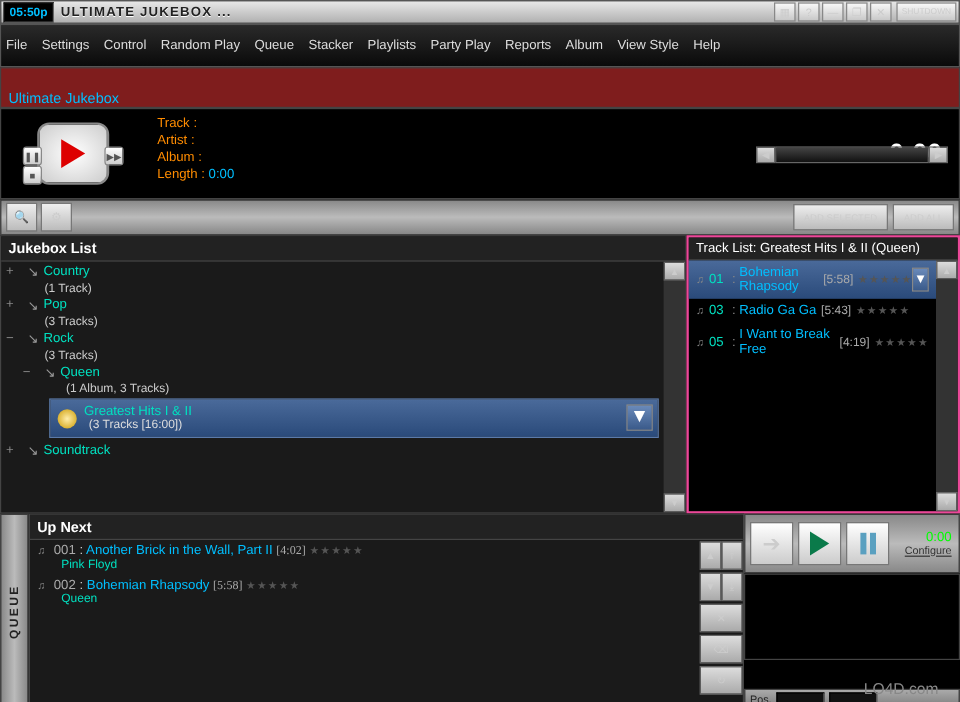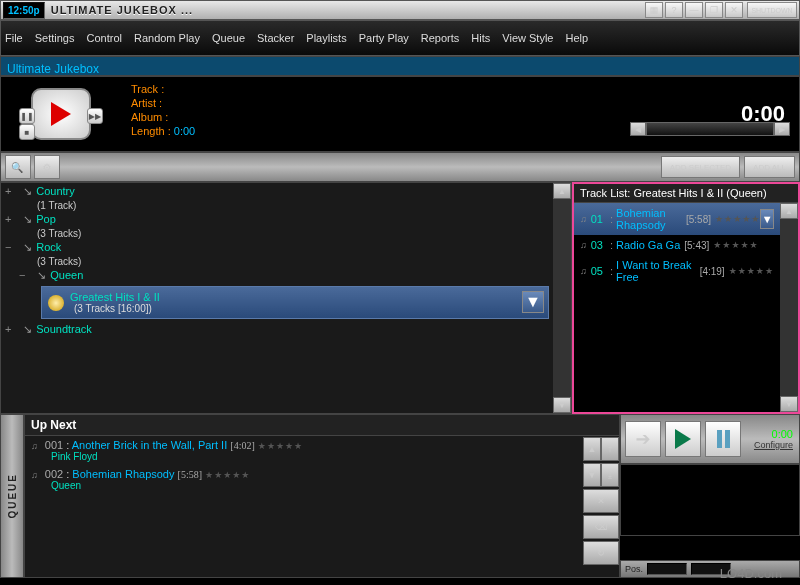--- a/index.html
+++ b/index.html
@@ -114,7 +114,7 @@
 <body>
 
 <div class="titlebar">
-  <div class="clock">12:50p</div>
+  <div class="clock">05:50p</div>
   <div class="apptitle">ULTIMATE JUKEBOX ...</div>
   <div class="win-btn">▦</div>
   <div class="win-btn">?</div>

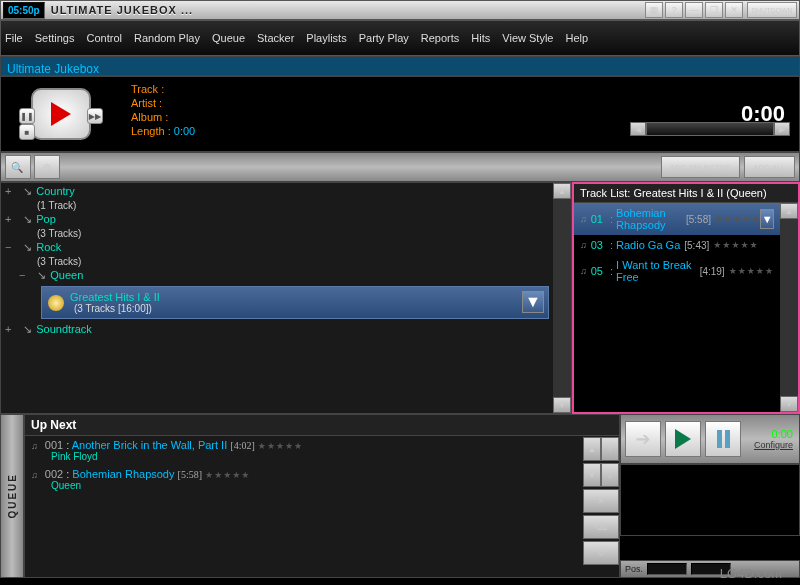--- a/index.html
+++ b/index.html
@@ -134,7 +134,7 @@
   <span>Playlists</span>
   <span>Party Play</span>
   <span>Reports</span>
-  <span>Hits</span>
+  <span>Album</span>
   <span>View Style</span>
   <span>Help</span>
 </div>

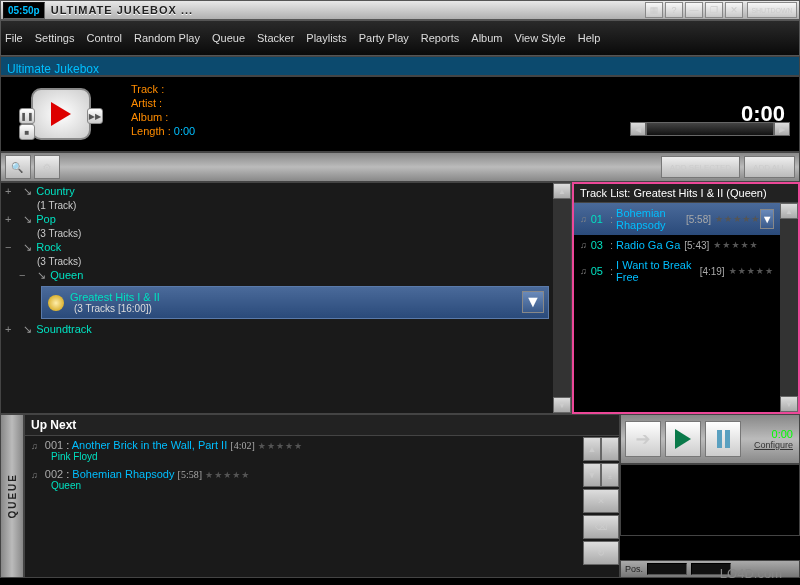--- a/index.html
+++ b/index.html
@@ -17,7 +17,7 @@
 .menubar span { color: #ddd; font-size: 11px; margin-right: 12px; cursor: pointer; }
 
 
-.app-subbar { height: 20px; background: #0c4a6e; border: 1px solid #444; padding: 2px 6px; }
+.app-subbar { height: 20px; background: #7f1d1d; border: 1px solid #444; padding: 16px 6px; }
 .app-subbar span { color: #00bfff; font-size: 12px; }
 
 

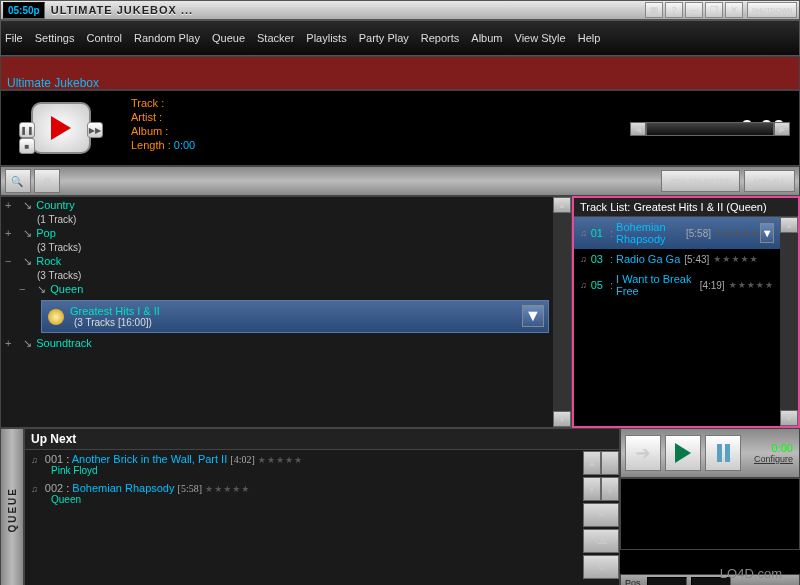--- a/index.html
+++ b/index.html
@@ -176,6 +176,7 @@
 
 <div class="mainsplit">
   <div class="jukebox-panel">
+    <div class="panel-header">Jukebox List</div>
     <div class="jblist">
       <div class="jb-row">
           <span class="exp">+</span>

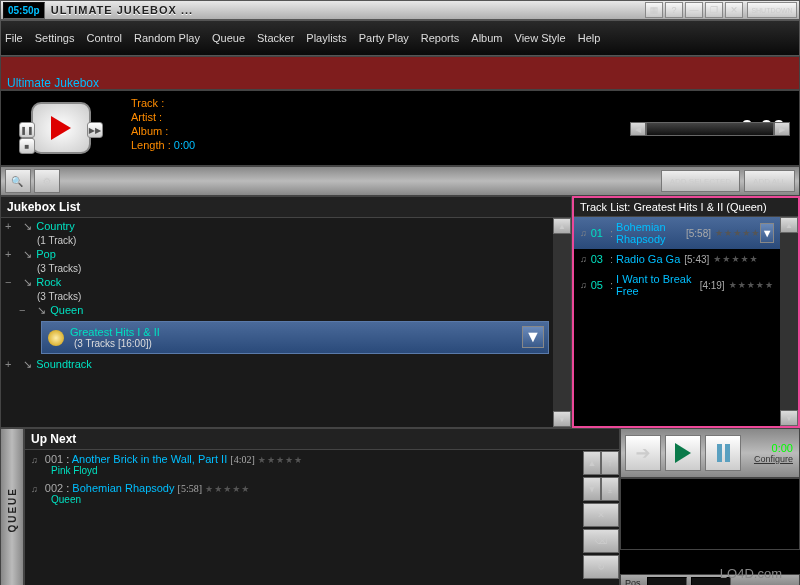--- a/index.html
+++ b/index.html
@@ -204,6 +204,7 @@
           <span class="arrow">↘</span>
           <span class="name">Queen</span>
         </div>
+      <div class="jb-sub" style="margin-left:54px">(1 Album, 3 Tracks)</div>
 
       <div class="jb-album">
         <div class="disc"></div>

